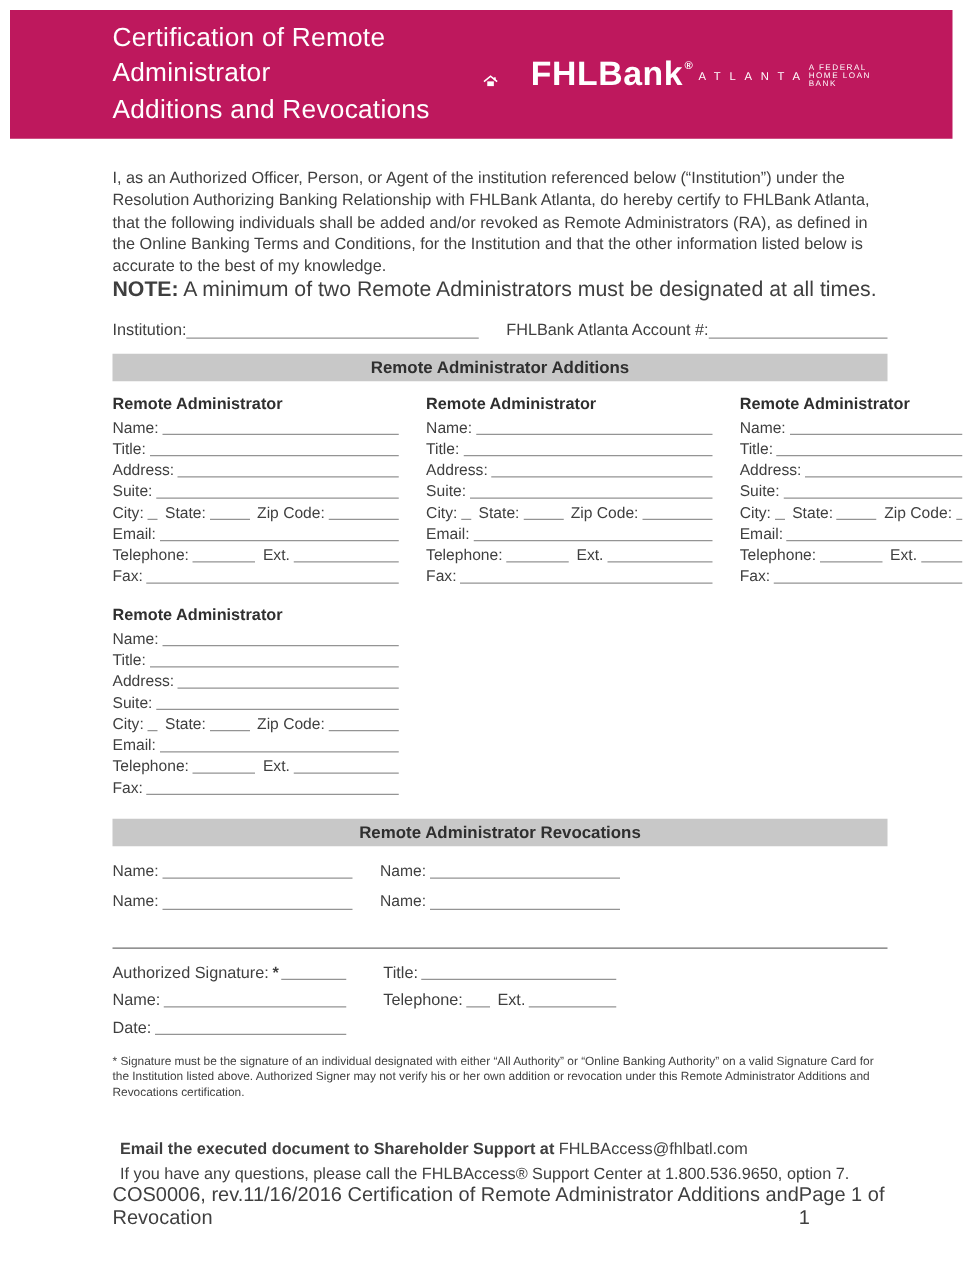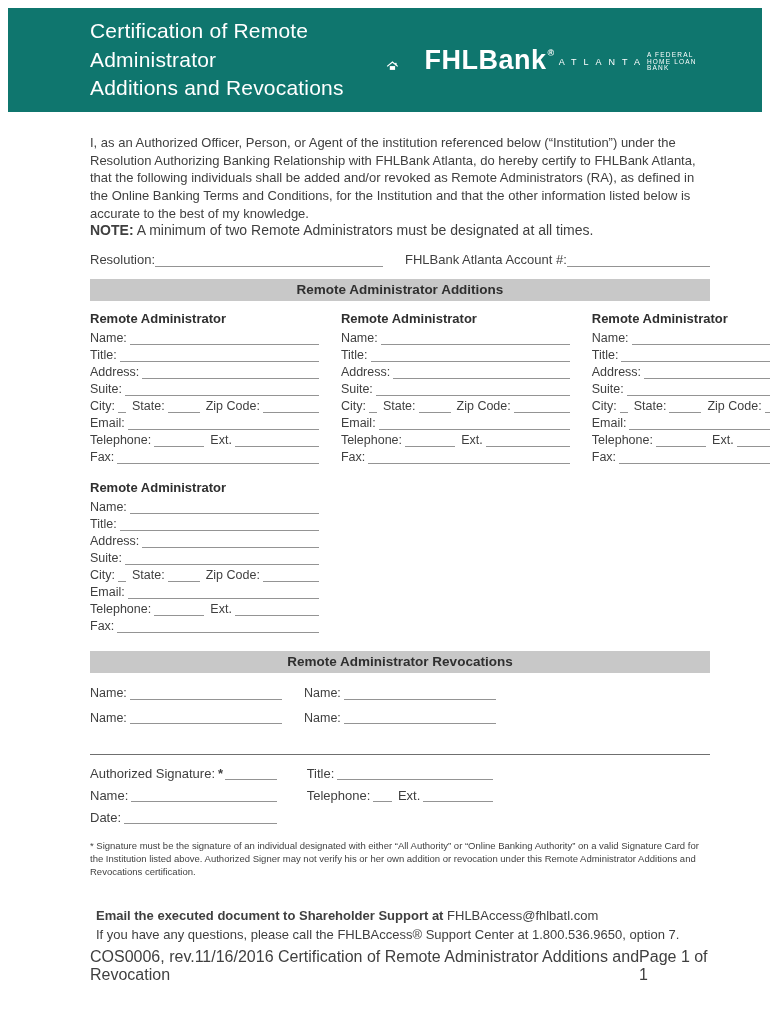--- a/index.html
+++ b/index.html
@@ -8,7 +8,7 @@
   .page { width:770px; height:1024px; background:#fff; display:flex; flex-direction:column; overflow:hidden; }
 
   
-  .banner { margin:8px 8px 0 8px; height:104px; background:#0f766e; display:flex; align-items:center; justify-content:space-between; padding:0 42px 0 82px; }
+  .banner { margin:8px 8px 0 8px; height:104px; background:#be185d; display:flex; align-items:center; justify-content:space-between; padding:0 42px 0 82px; }
   .banner-title { color:#ffffff; font-size:21px; line-height:1.35; font-weight:400; letter-spacing:0.2px; }
   .logo { color:#ffffff; display:flex; flex-direction:row; align-items:center; line-height:1; }
   .logo-house { height:15px; margin-bottom:1px; align-self:flex-end; margin-right:26px; }

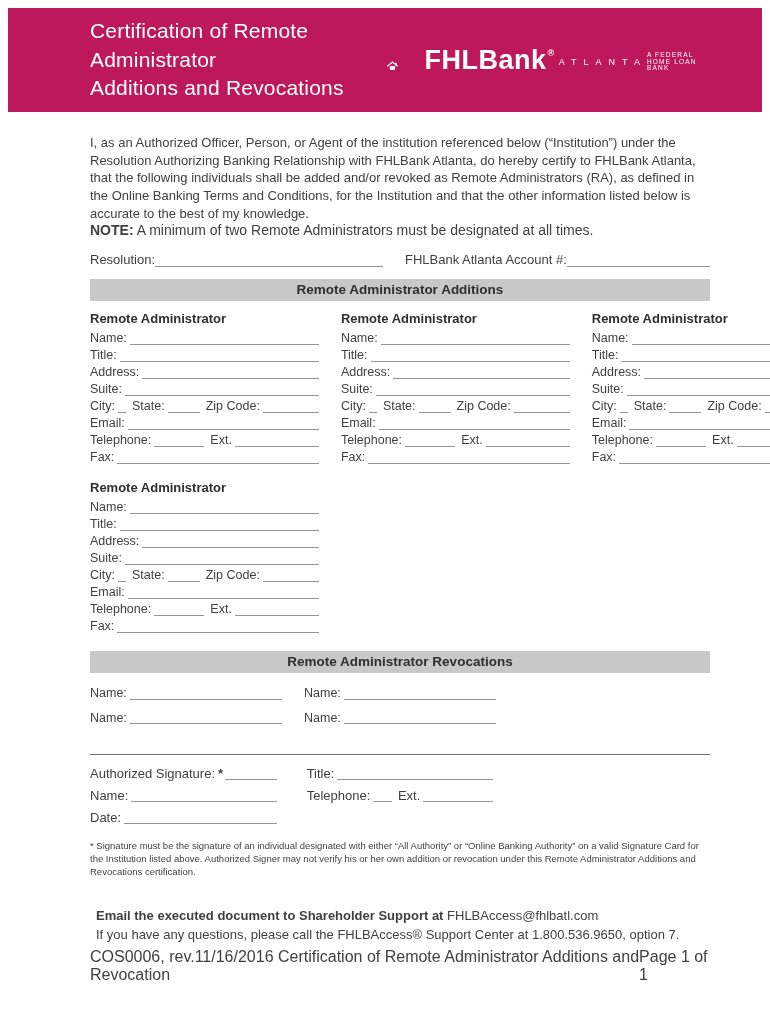--- a/index.html
+++ b/index.html
@@ -20,7 +20,7 @@
   
   .content { padding:0 60px 0 90px; display:flex; flex-direction:column; flex:1; }
   .intro { margin-top:22px; font-size:13px; line-height:1.36; }
-  .note { margin-top:0; font-size:14px; }
+  .note { margin-top:0; font-size:17px; }
   .bold { font-weight:bold; }
 
   .field-row { display:flex; align-items:flex-end; font-size:12.5px; line-height:1; margin-bottom:4.5px; }

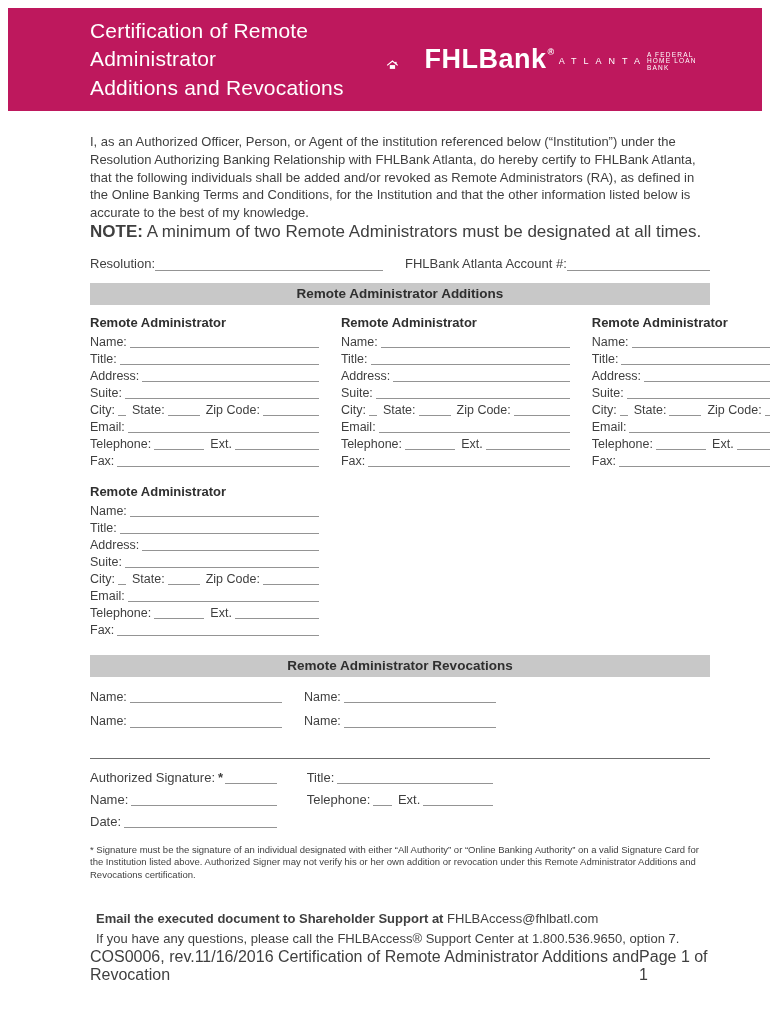--- a/index.html
+++ b/index.html
@@ -89,7 +89,7 @@
 
     <div class="acct-row">
       <div class="half-l">
-        <span class="lbl">Resolution:</span>
+        <span class="lbl">Institution:</span>
         <span class="line"></span>
       </div>
       <div class="half-r">

